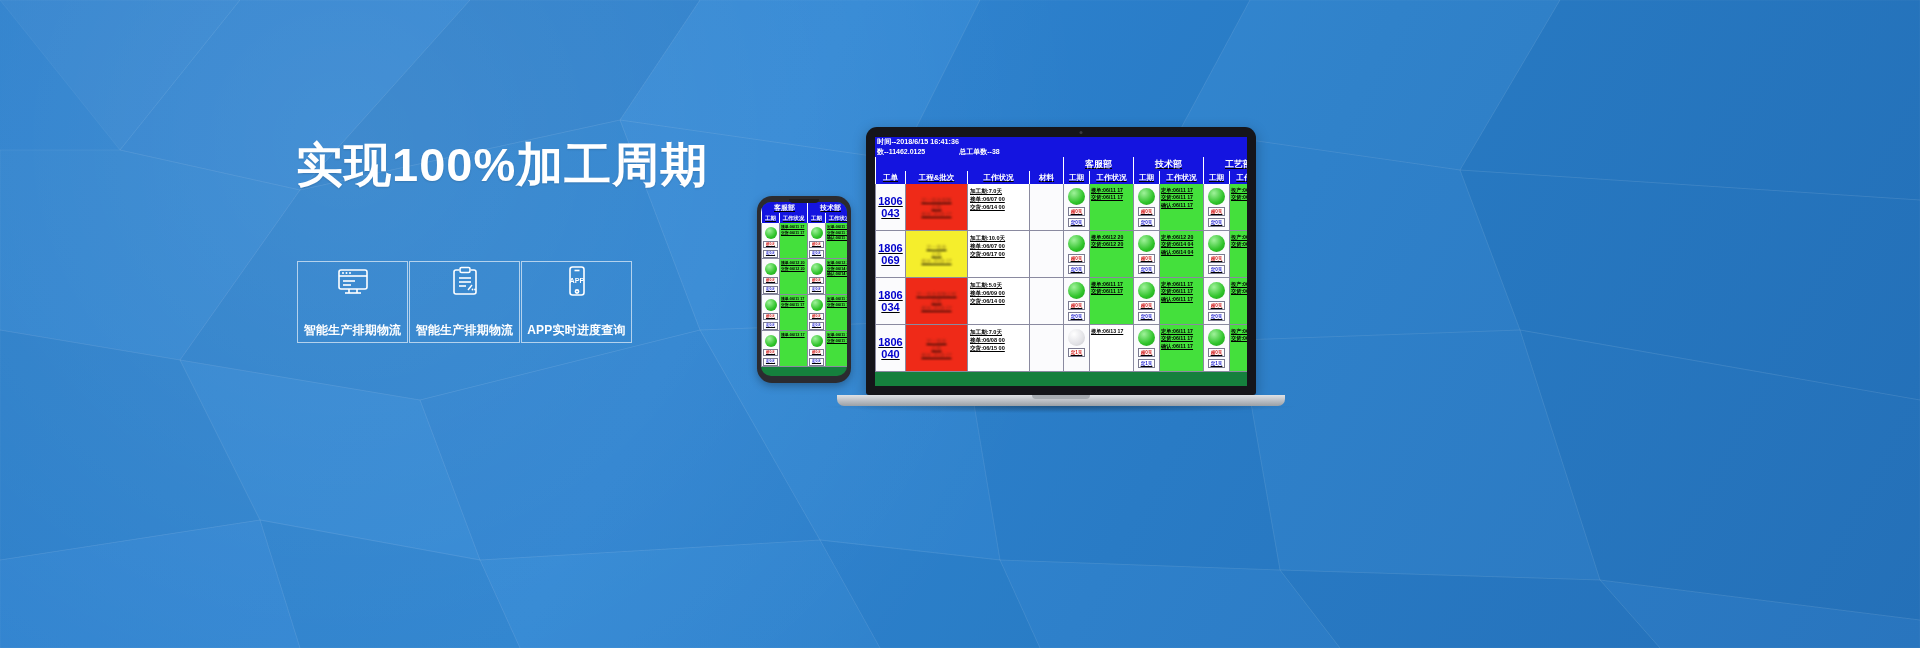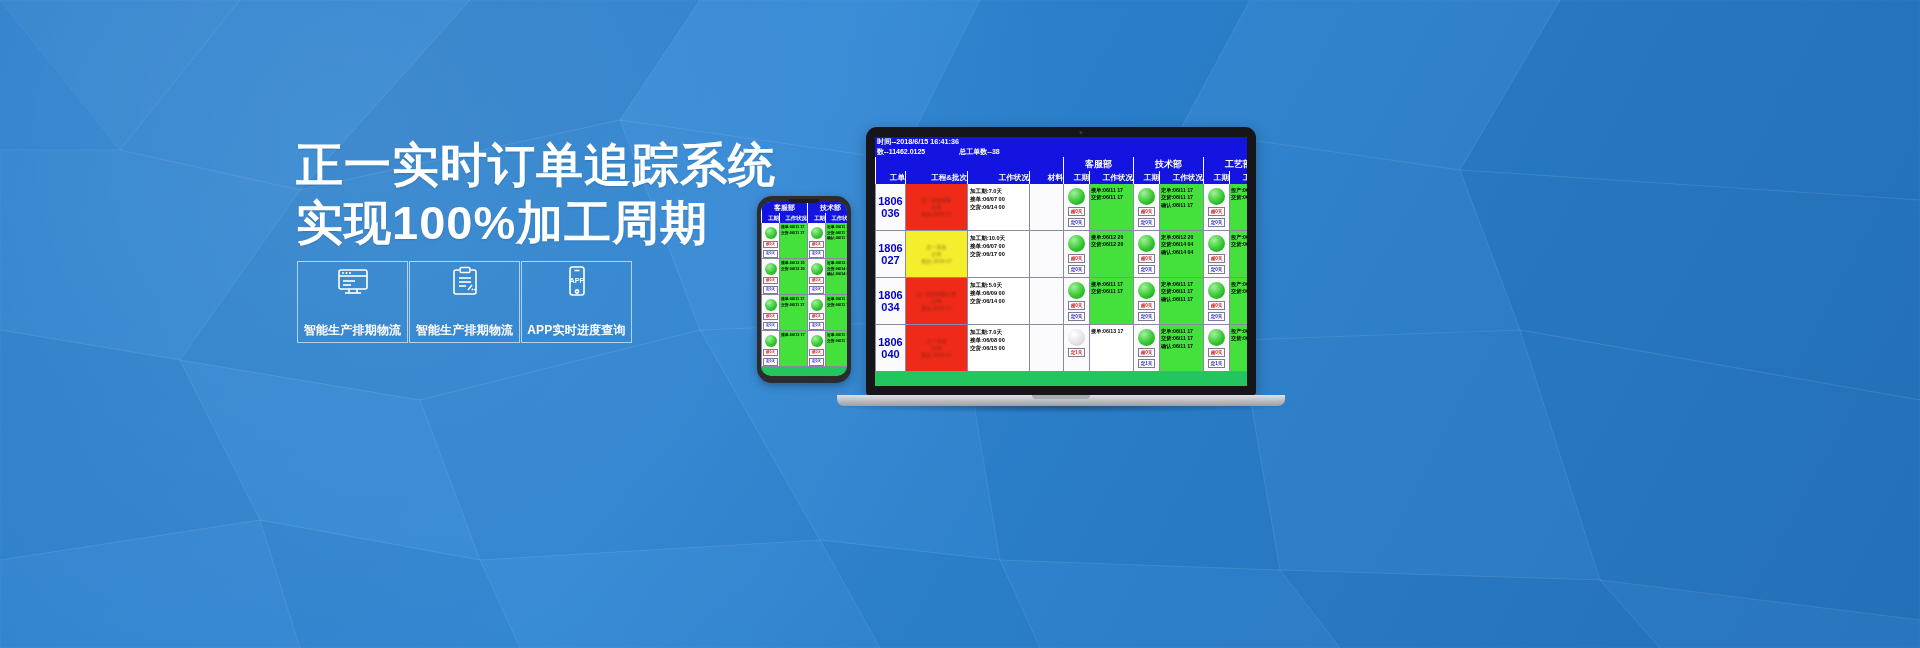--- a/index.html
+++ b/index.html
@@ -217,7 +217,6 @@
   </svg>
 
   <div class="copy">
-    <div class="headline">正一实时订单追踪系统</div>
     <div class="headline">实现100%加工周期</div>
   </div>
 

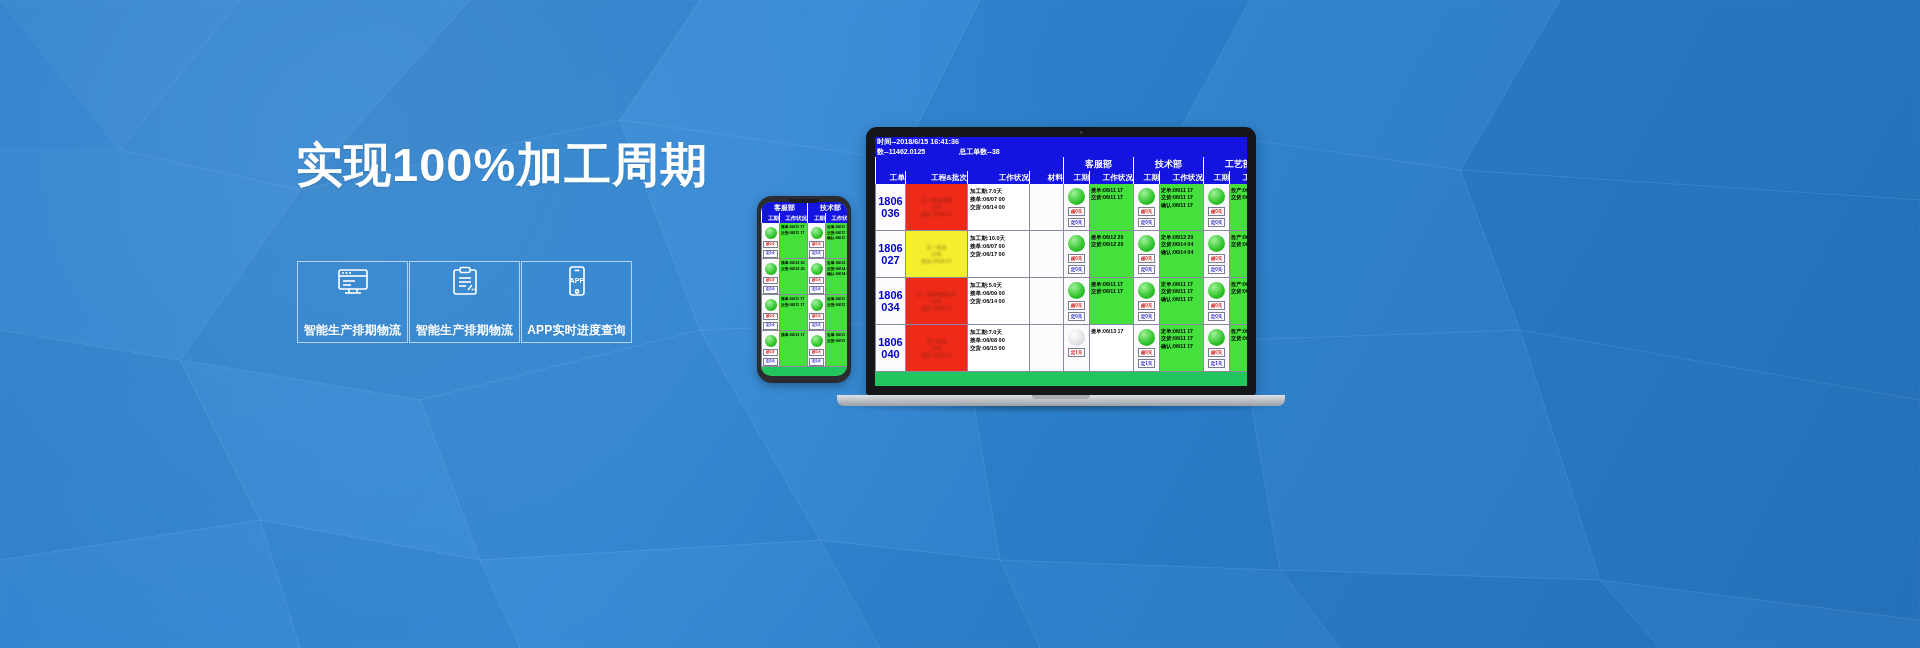--- a/index.html
+++ b/index.html
@@ -107,7 +107,7 @@
   }
 
   
-  .dash { width: 100%; height: 100%; background:#22c55e; font-size: 6px; color:#000; }
+  .dash { width: 100%; height: 100%; background:#15803d; font-size: 6px; color:#000; }
   .dash .topbar {
     background: #1414e0; color: #ffffff;
     display: flex; align-items: center;

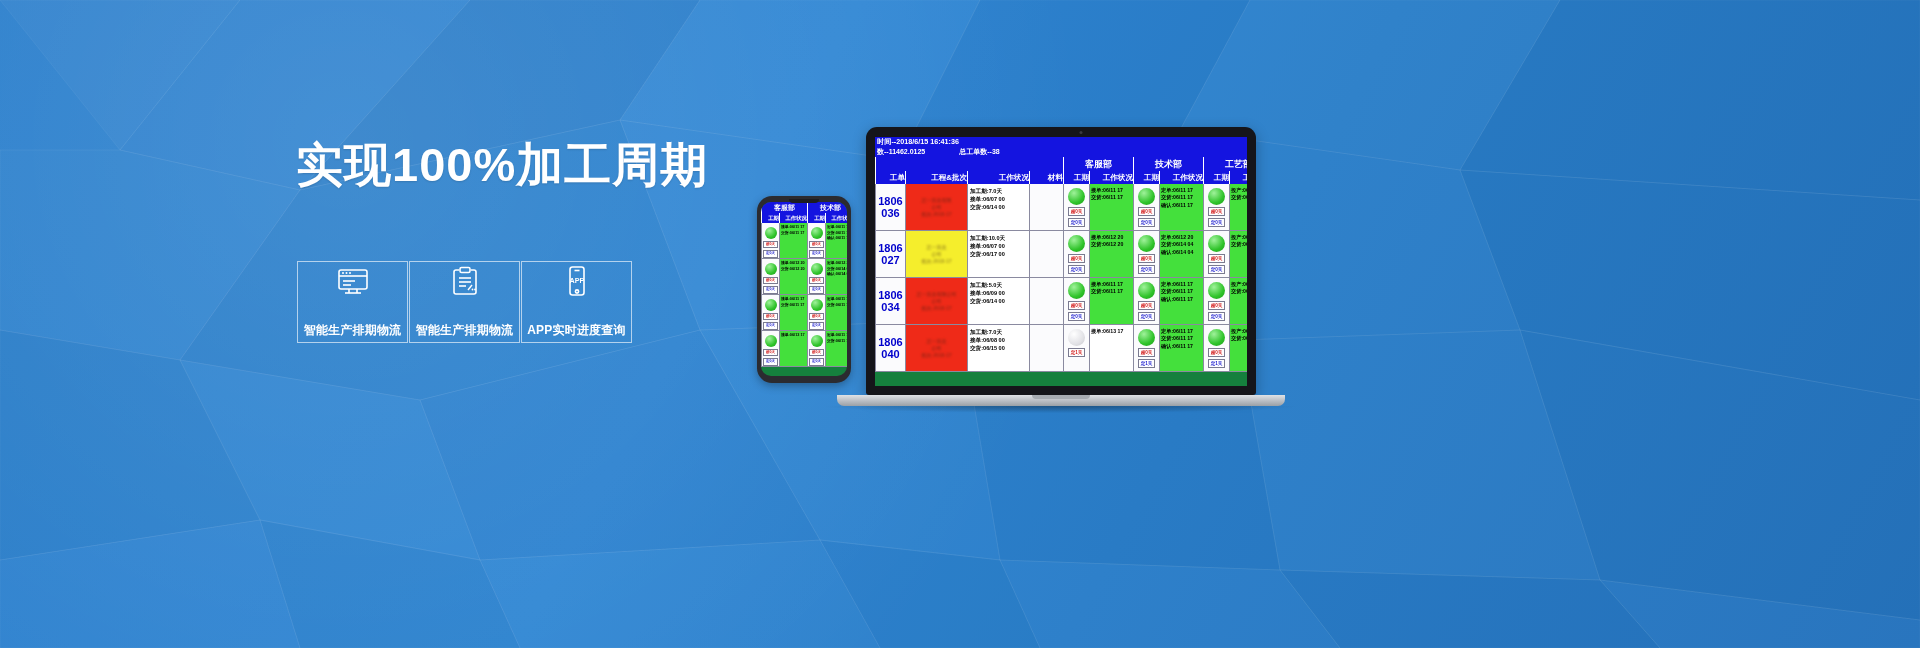--- a/index.html
+++ b/index.html
@@ -121,7 +121,7 @@
   .meta-left  { padding-left: 2px; }
   .meta-mid   { margin-left: 34px; }
 
-  .grid { display: grid; }
+  .grid { display: grid; text-decoration: underline; }
   .hdr-dept {
     background: #1414e0; color: #ffffff; font-weight: bold;
     font-size: 9px; text-align: center; line-height: 14px;

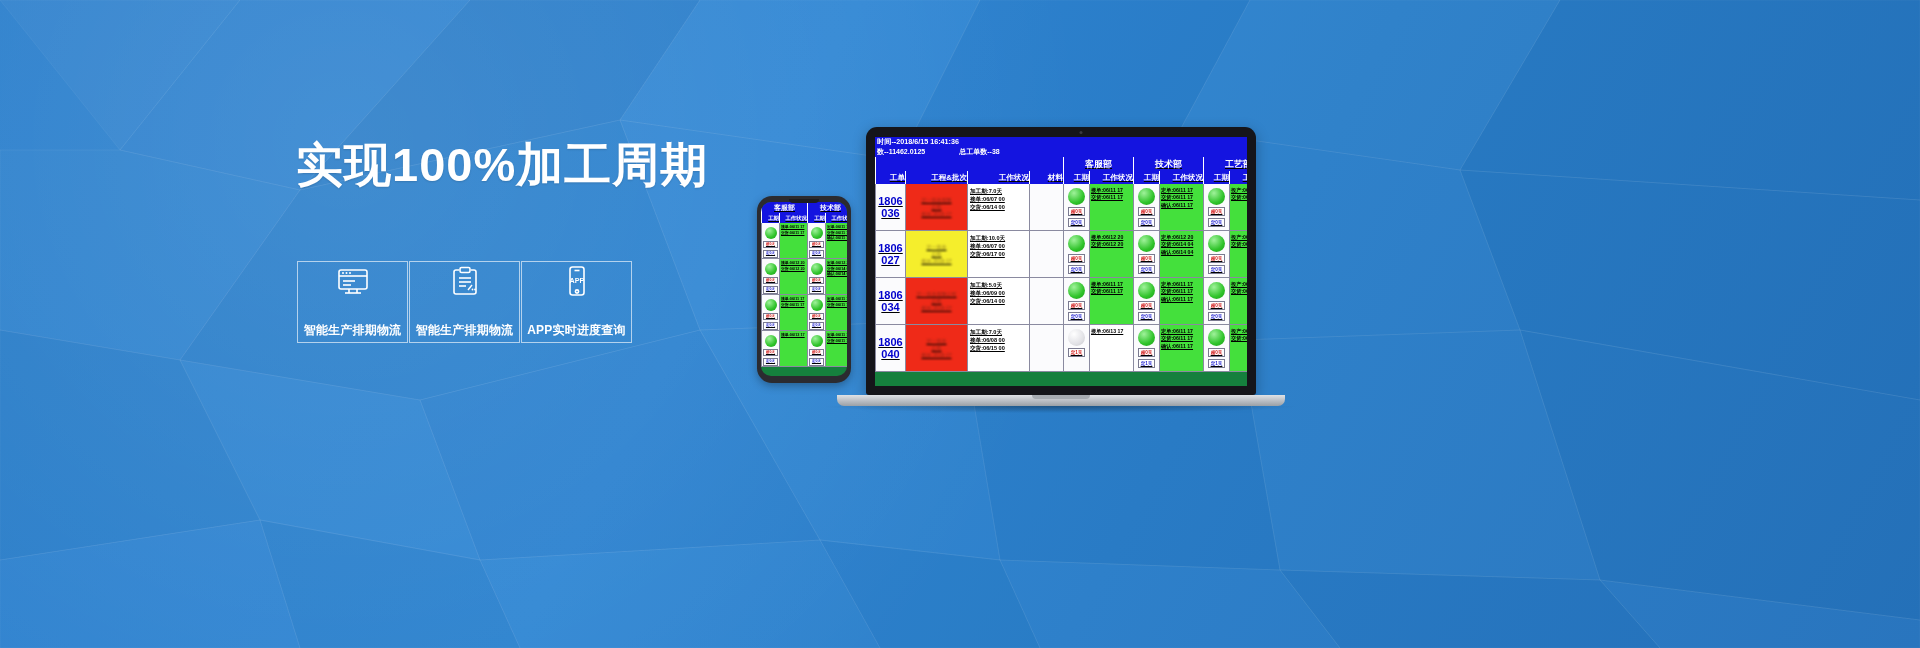--- a/index.html
+++ b/index.html
@@ -129,7 +129,7 @@
   }
   .hdr-col {
     background: #1414e0; color: #ffffff; font-weight: bold;
-    font-size: 7.6px; text-align: right; line-height: 13px;
+    font-size: 7.6px; text-align: center; line-height: 13px;
     border-left: 1px solid #ffffff;
   }
   .cell {

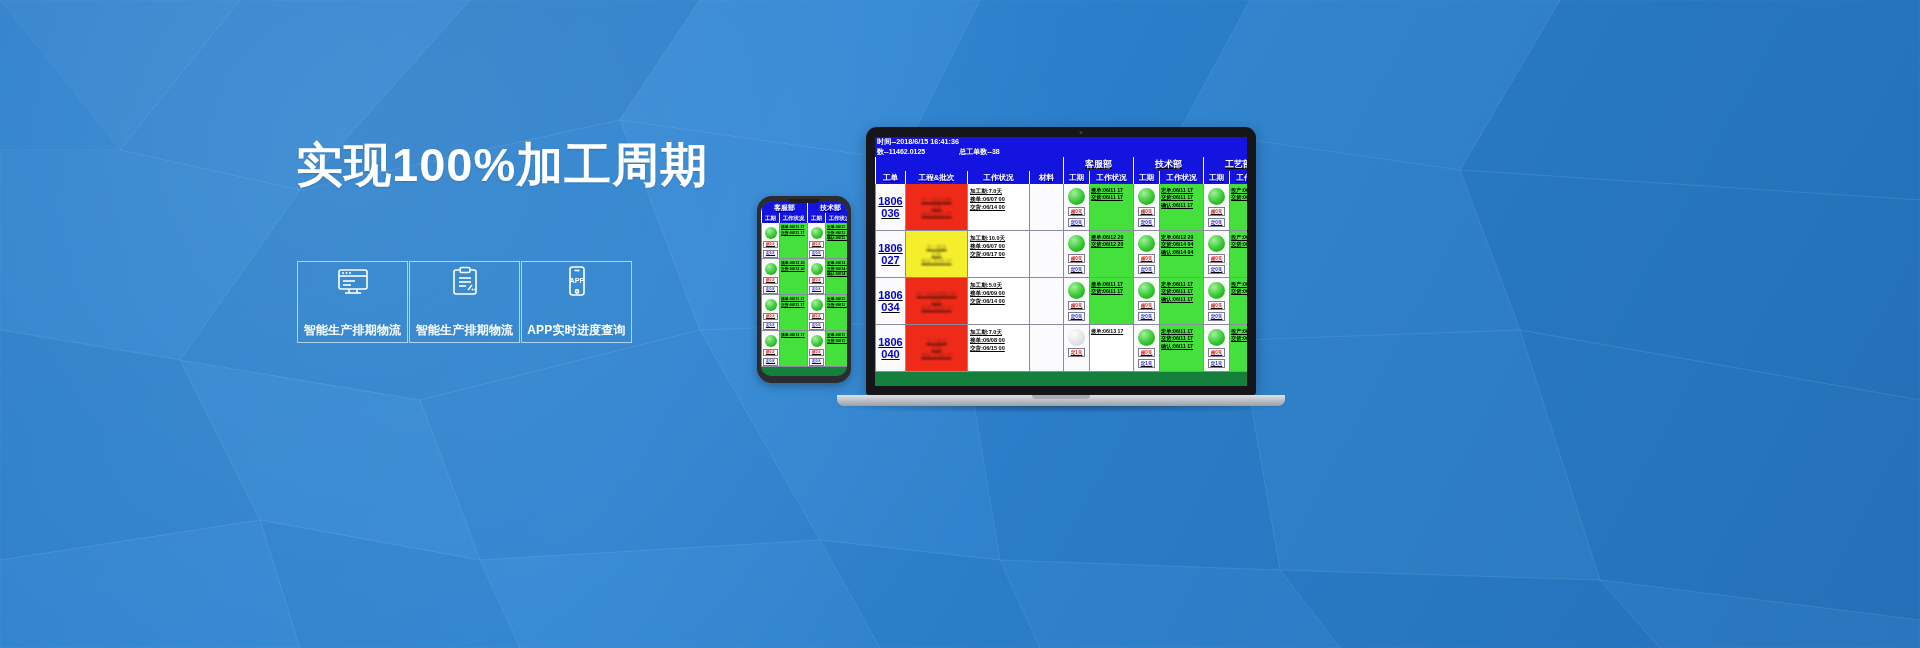--- a/index.html
+++ b/index.html
@@ -408,7 +408,7 @@
               <div class="grid" style="grid-template-columns: 30px 62px 62px 34px 26px 44px 26px 44px 26px 44px 26px 44px 26px 44px; height: 47px;">
                 <div class="cell wo">
                   <span>1806</span>
-                  <span>036</span>
+                  <span>043</span>
                 </div>
                 <div class="cell proj bg-redc">
                   <div class="blur">正一实业有限<br>公司<br>批次-2018-17</div>

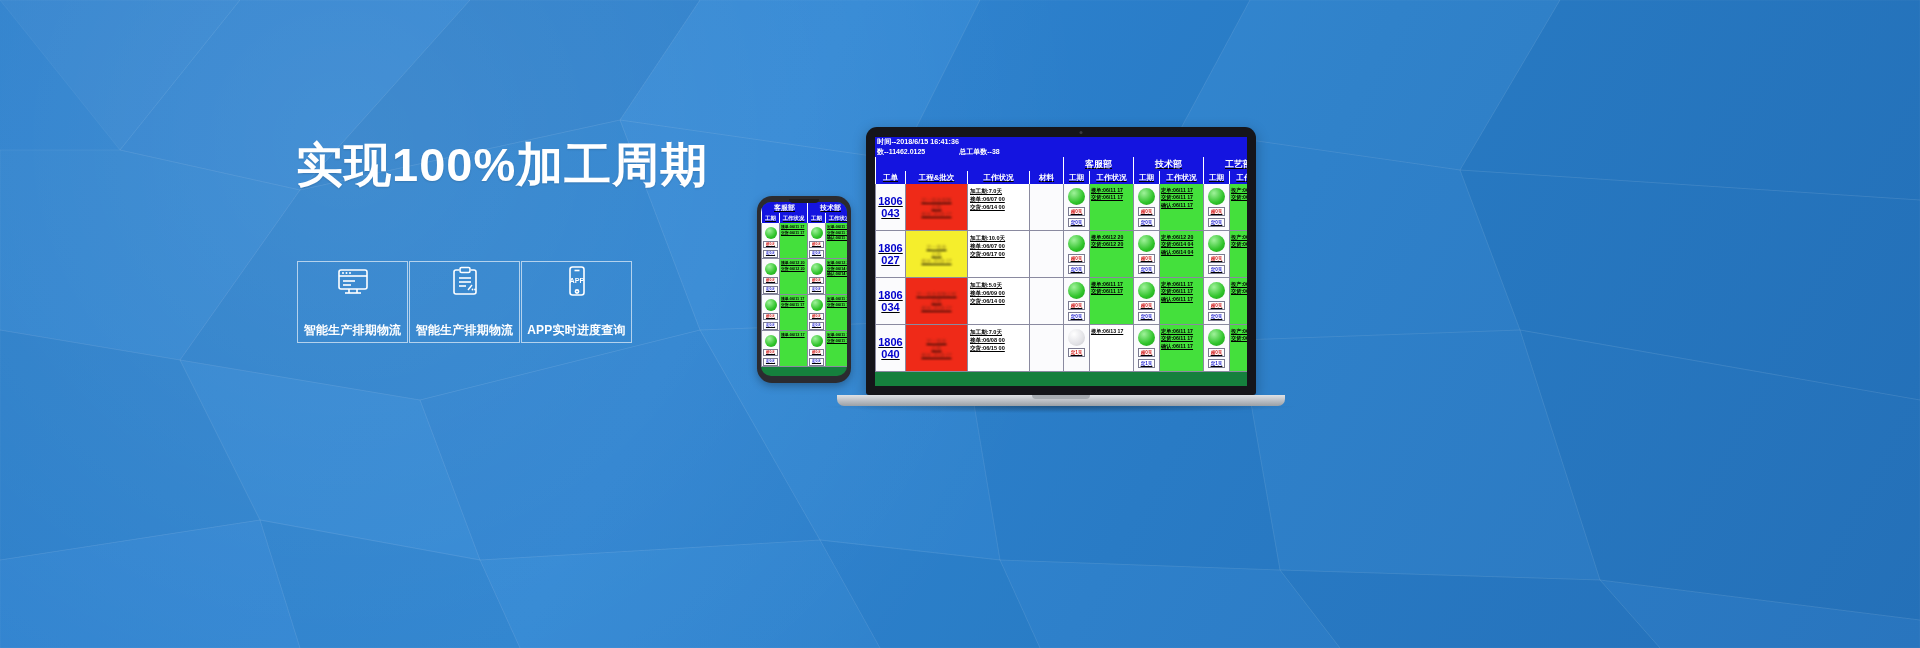--- a/index.html
+++ b/index.html
@@ -451,7 +451,7 @@
               <div class="grid" style="grid-template-columns: 30px 62px 62px 34px 26px 44px 26px 44px 26px 44px 26px 44px 26px 44px; height: 47px;">
                 <div class="cell wo">
                   <span>1806</span>
-                  <span>027</span>
+                  <span>069</span>
                 </div>
                 <div class="cell proj bg-yelc">
                   <div class="blur">正一实业<br>公司<br>批次-2018-17</div>

